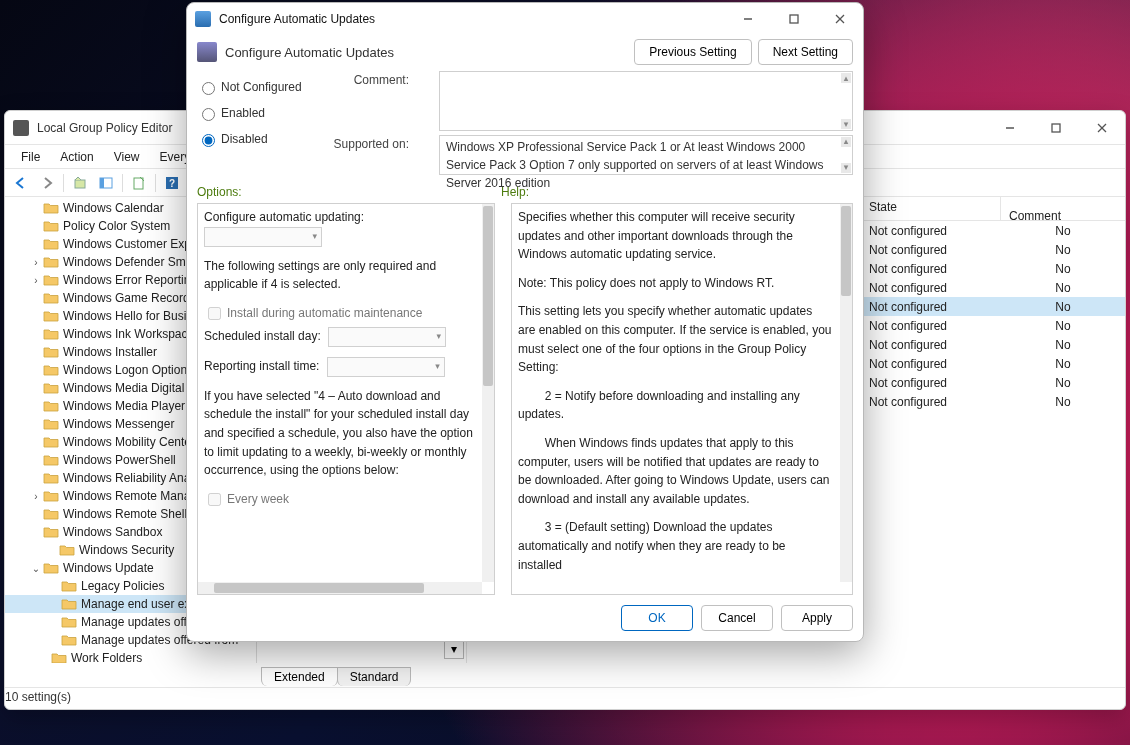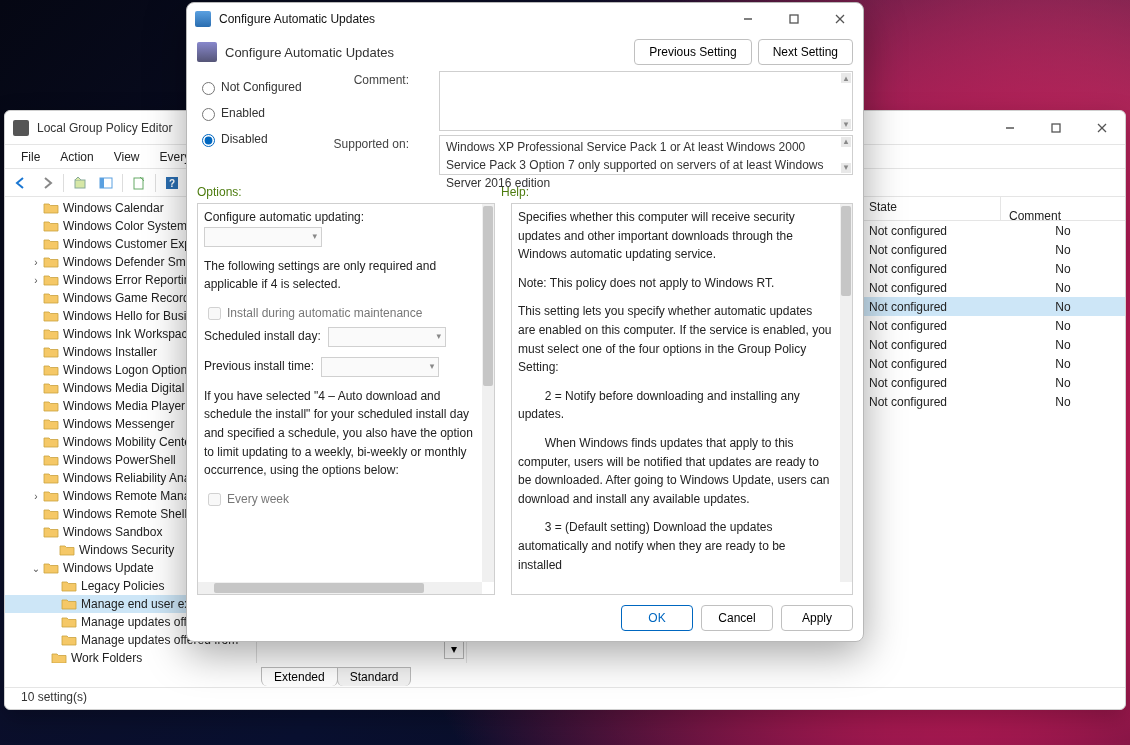--- a/index.html
+++ b/index.html
@@ -238,7 +238,7 @@
                 <path d="M1 3 L6 3 L7.5 4.5 L15 4.5 L15 12 L1 12 Z" fill="#f5c867" stroke="#caa23e" stroke-width="0.8"></path>
               </svg>
             </span>
-            <span>Windows Color System</span>
+            <span>Policy Color System</span>
           </div>
           <div class="tree-item" style="padding-left: 24px;">
             <span class="exp"></span>

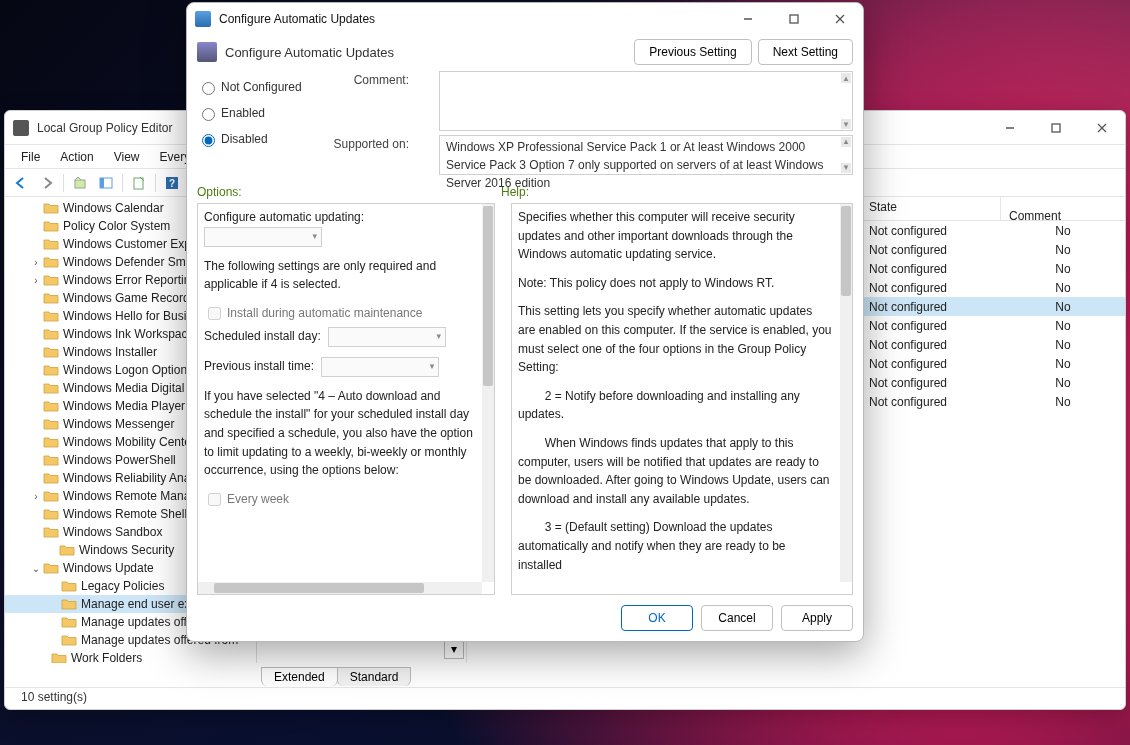--- a/index.html
+++ b/index.html
@@ -628,7 +628,7 @@
               <span>Install during automatic maintenance</span>
             </div>
           <p><label>Scheduled install day:</label> <span class="fakeinput combo"></span></p>
-          <p><label>Previous install time:</label> <span class="fakeinput combo"></span></p>
+          <p><label>Reporting install time:</label> <span class="fakeinput combo"></span></p>
           <p>If you have selected "4 – Auto download and schedule the install" for your scheduled install day and specified a schedule, you also have the option to limit updating to a weekly, bi-weekly or monthly occurrence, using the options below:</p>
           <div class="chk">
               <input type="checkbox" disabled="" style="">

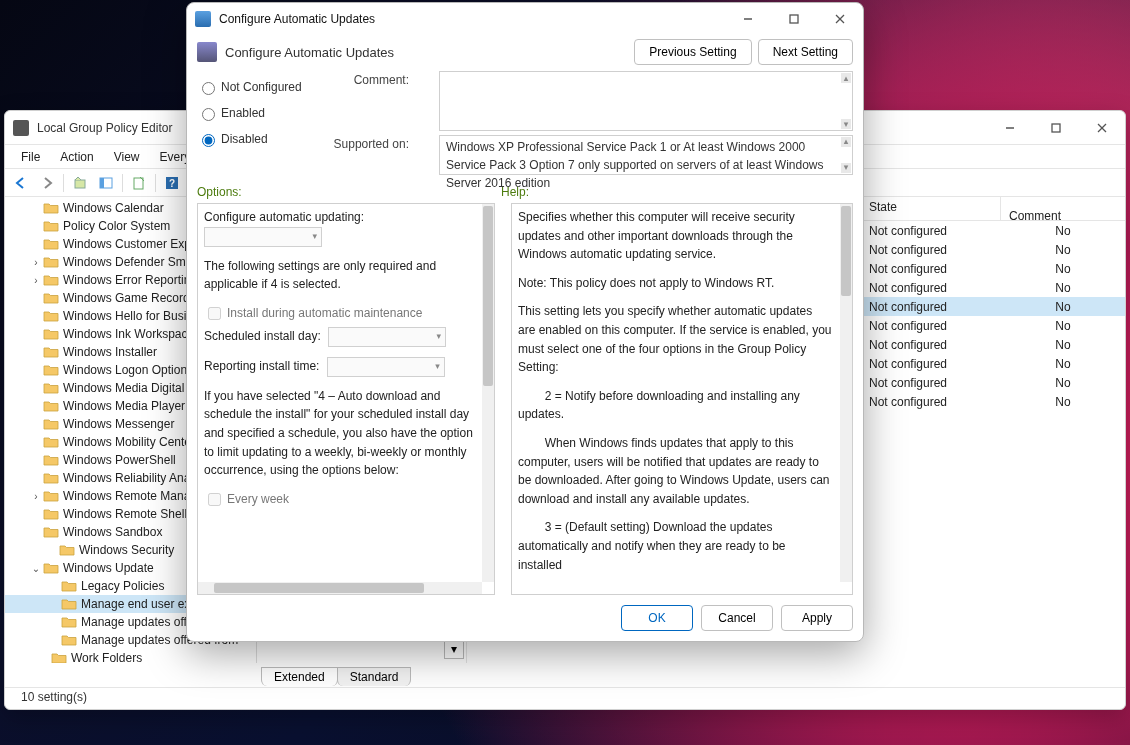--- a/index.html
+++ b/index.html
@@ -70,7 +70,7 @@
   .tab { padding: 2px 12px; border: 1px solid #bbb; border-bottom: none; border-top-left-radius:0; border-top-right-radius:0; border-bottom-left-radius:6px; border-bottom-right-radius:6px; background: #fff; margin-right: -1px; position: relative; top: -1px;}
   .tab.inactive { background: #f2f2f2; }
 
-  .status { height: 22px; border-top: 1px solid #e5e5e5; font-size: 12px; color: #333; padding: 2px 16px; }
+  .status { height: 22px; border-top: 1px solid #e5e5e5; font-size: 12px; color: #333; padding: 2px 0; }
 
   .desc-area { font-size: 12px; color: #222; overflow: auto; flex:1; padding-right:2px;}
   .desc-area p { margin: 0 0 10px 0; }

